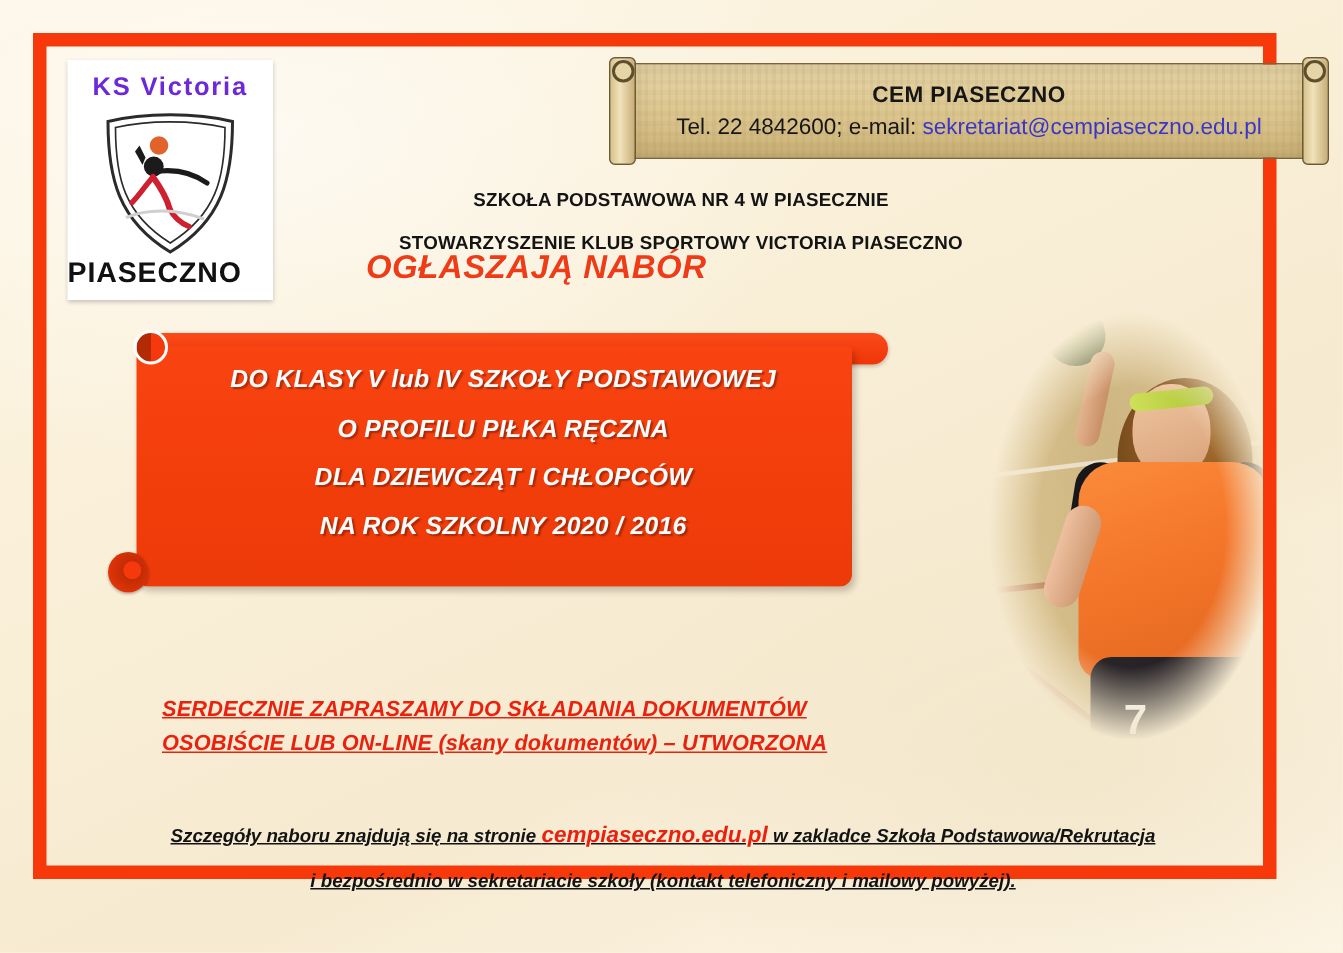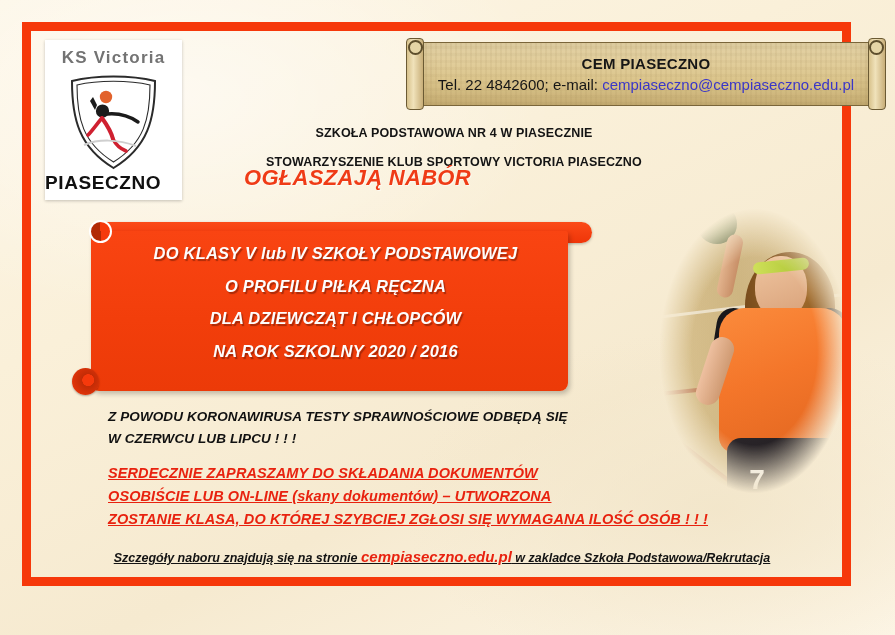--- a/index.html
+++ b/index.html
@@ -71,7 +71,7 @@
   }
   #logo-top{
     position:absolute;left:0;top:8px;width:100%;text-align:center;
-    font-size:17px;font-weight:bold;letter-spacing:1.2px;color:#737373;
+    font-size:17px;font-weight:bold;letter-spacing:1.2px;color:#6d28d9;
     font-family:"Liberation Sans",sans-serif;
   }
   #logo-bottom{

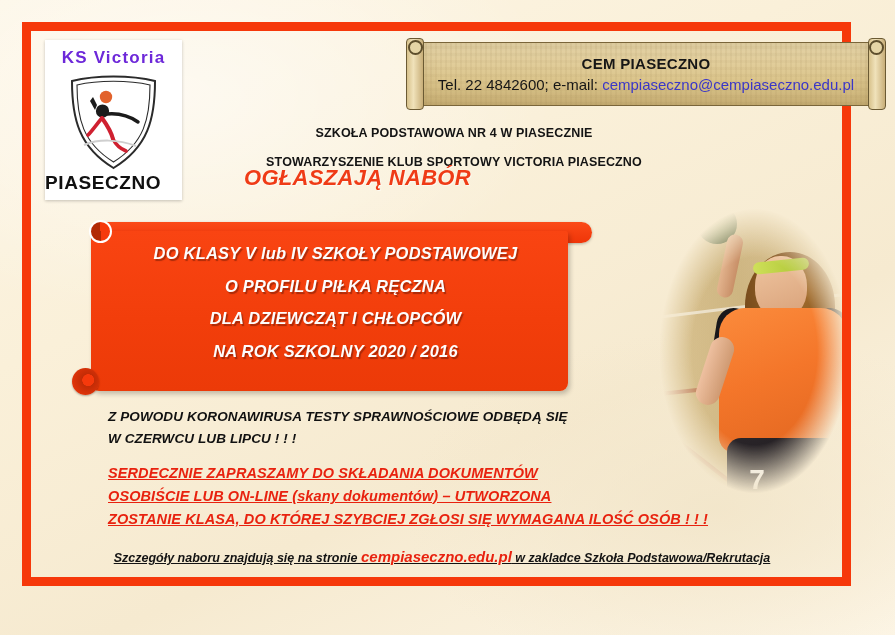--- a/index.html
+++ b/index.html
@@ -219,7 +219,7 @@
   <div id="scroll-banner">
     <div id="scroll-paper">
       <div id="scroll-title">CEM PIASECZNO</div>
-      <div id="scroll-contact"><span>Tel. 22 4842600; e-mail: </span><span id="scroll-email">cempiaseczno@cempiaseczno.edu.pl</span></div>
+      <div id="scroll-contact"><span>Tel. 22 4842600; e-mail: </span><span id="scroll-email">sekretariat@cempiaseczno.edu.pl</span></div>
     </div>
     <div class="scroll-roll" id="scroll-roll-left"></div>
     <div class="scroll-roll" id="scroll-roll-right"></div>

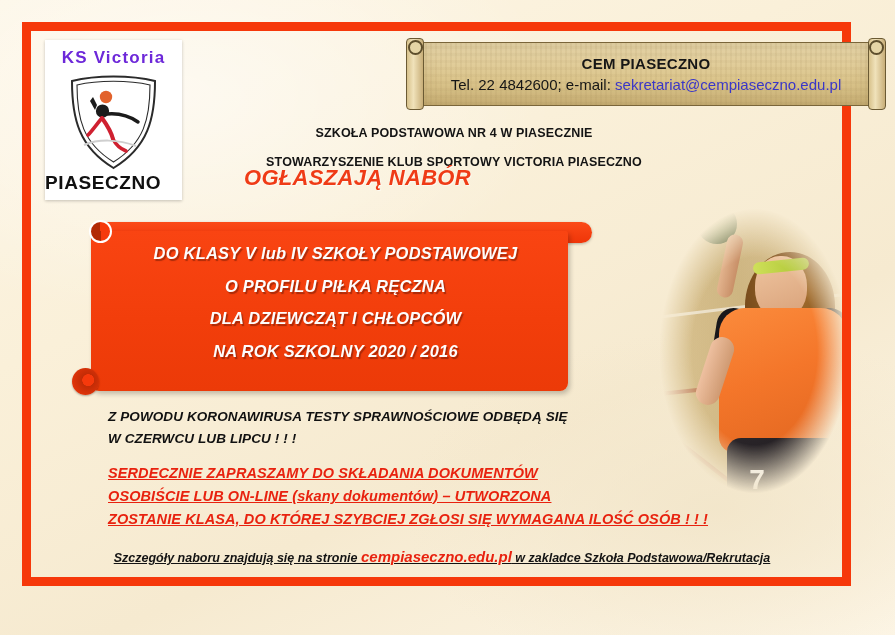--- a/index.html
+++ b/index.html
@@ -243,10 +243,6 @@
     <div id="red-curl-bl"></div>
   </div>
 
-  <div id="note-covid">
-    <div class="note-line">Z POWODU KORONAWIRUSA TESTY SPRAWNOŚCIOWE ODBĘDĄ SIĘ</div>
-    <div class="note-line">W CZERWCU LUB LIPCU ! ! !</div>
-  </div>
 
   <div id="invite">
     <div class="invite-line">SERDECZNIE ZAPRASZAMY DO SKŁADANIA DOKUMENTÓW</div>

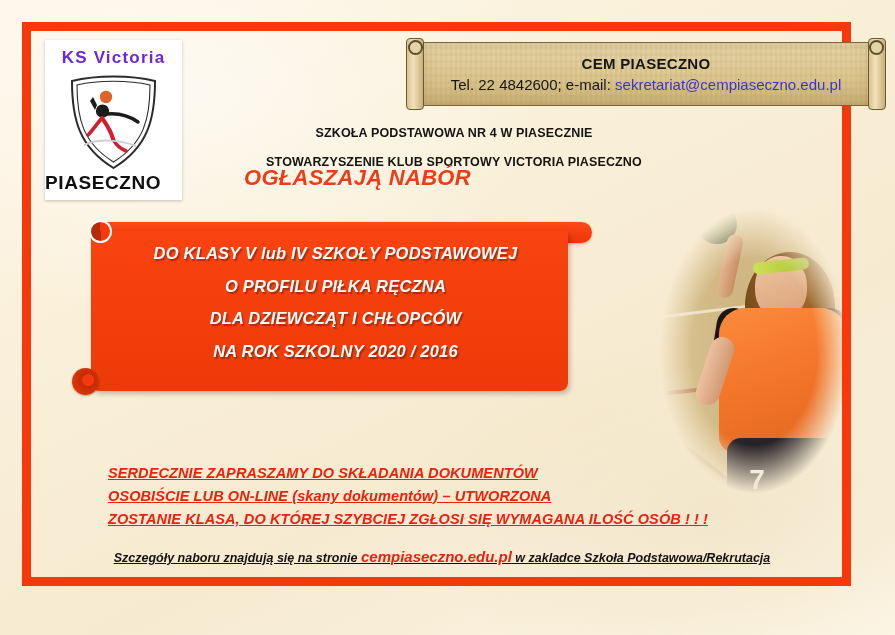--- a/index.html
+++ b/index.html
@@ -247,7 +247,6 @@
   <div id="invite">
     <div class="invite-line">SERDECZNIE ZAPRASZAMY DO SKŁADANIA DOKUMENTÓW</div>
     <div class="invite-line">OSOBIŚCIE LUB ON-LINE (skany dokumentów) – UTWORZONA</div>
-    <div class="invite-line">ZOSTANIE KLASA, DO KTÓREJ SZYBCIEJ ZGŁOSI SIĘ WYMAGANA ILOŚĆ OSÓB ! ! !</div>
   </div>
 
   <div id="footer">

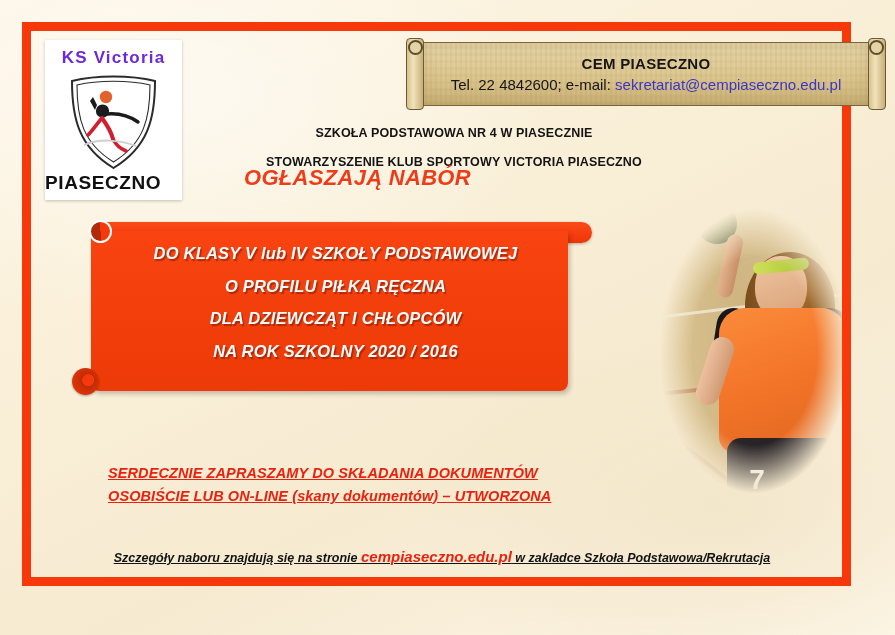--- a/index.html
+++ b/index.html
@@ -251,6 +251,7 @@
 
   <div id="footer">
     <div class="footer-line"><span>Szczegóły naboru znajdują się na stronie </span><span id="footer-site">cempiaseczno.edu.pl</span><span> w zakladce Szkoła Podstawowa/Rekrutacja</span></div>
+    <div class="footer-line">i bezpośrednio w sekretariacie szkoły (kontakt telefoniczny i mailowy powyżej).</div>
   </div>
 
 </div>

